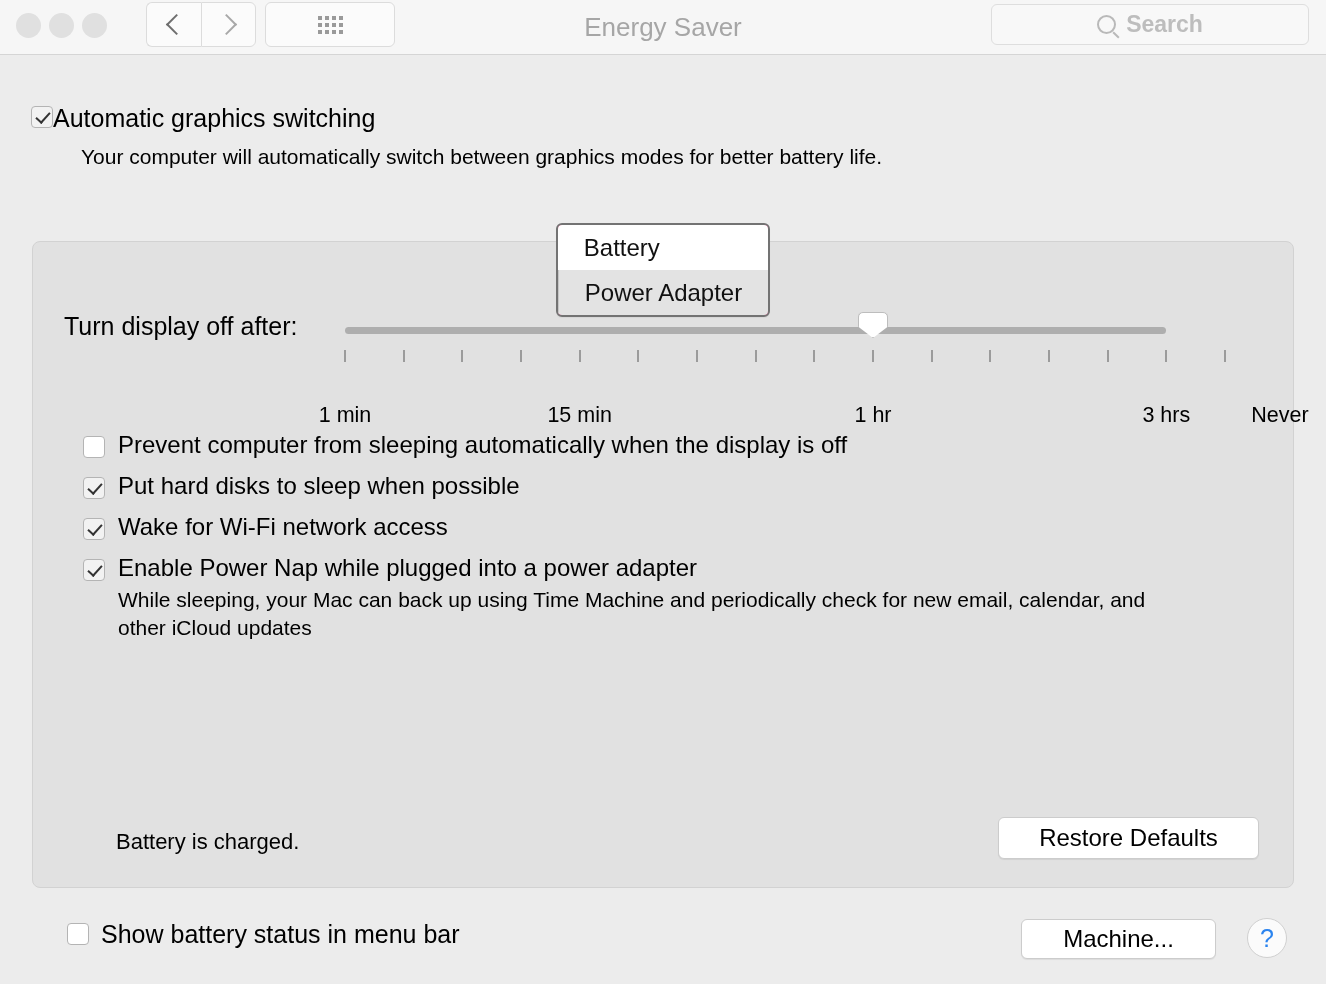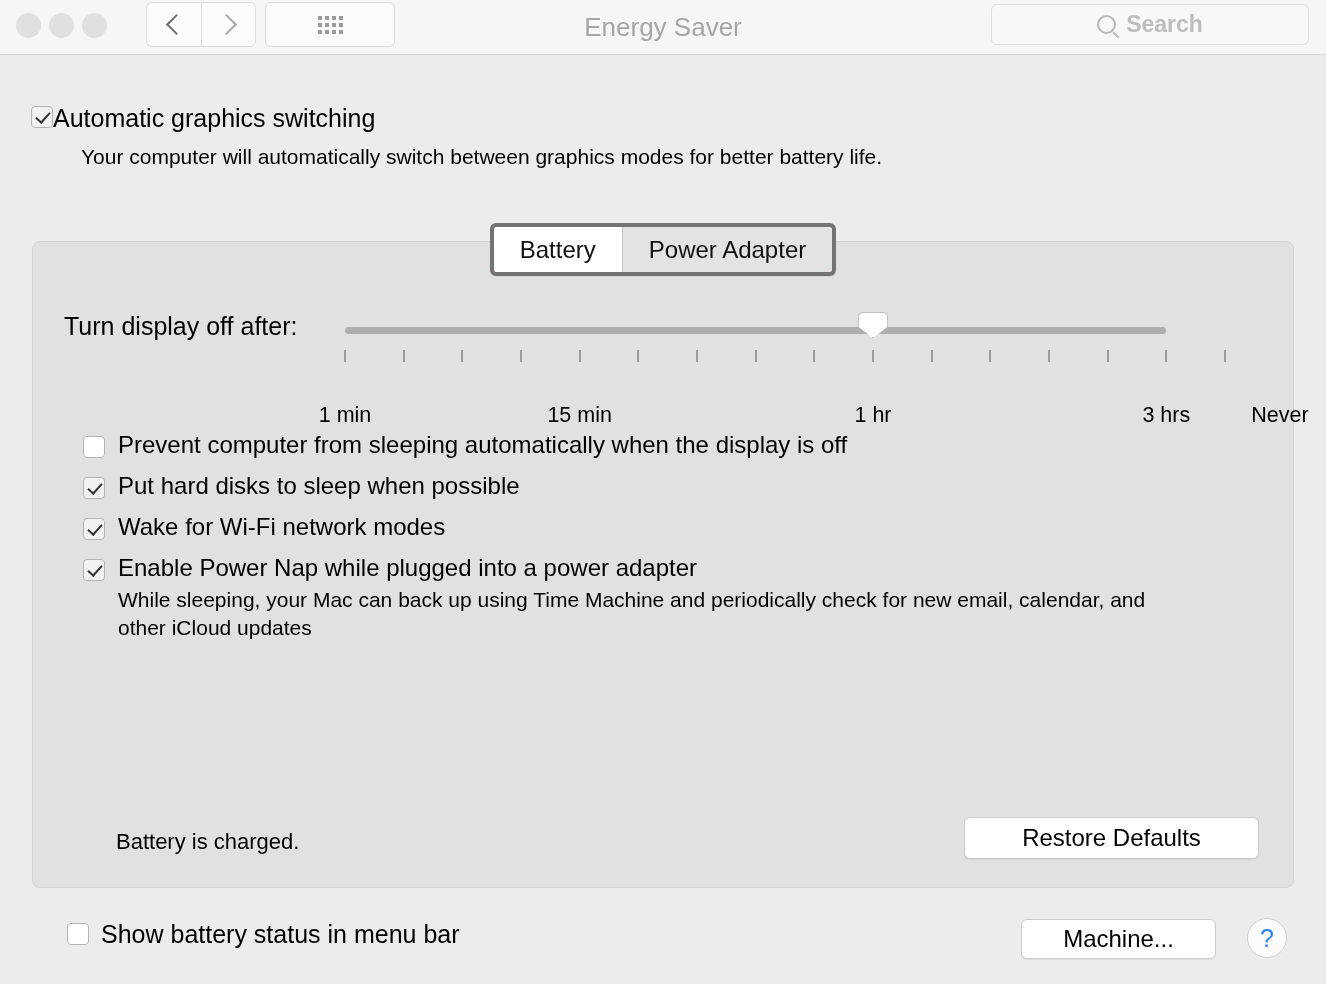--- a/index.html
+++ b/index.html
@@ -167,11 +167,12 @@
   }
   .tab-seg {
     display: flex;
-    border: 4px solid #737373;
+    border: 2px solid #737373;
     border-radius: 6px;
     overflow: hidden;
     background: #be185d;
     box-shadow: 0 1px 1px rgba(0,0,0,0.05);
+    flex-direction: column;
   }
   .tab {
     padding: 8px 26px;

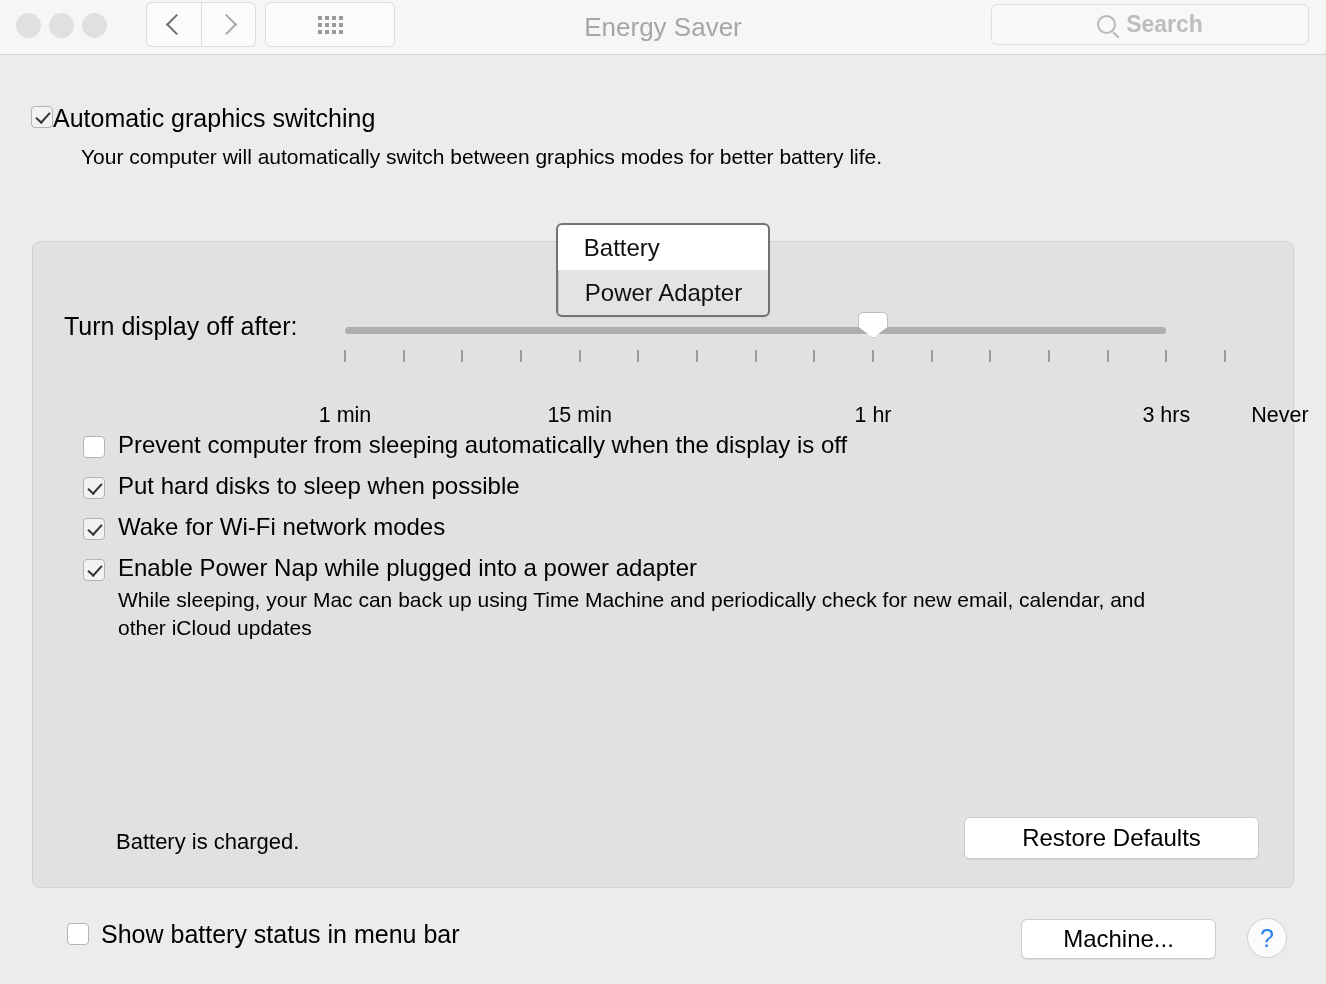--- a/index.html
+++ b/index.html
@@ -428,7 +428,7 @@
       </div>
       <div class="opt-row">
         <span class="cb checked"></span>
-        <span class="label">Wake for Wi-Fi network modes</span>
+        <span class="label">Wake for Wi-Fi network access</span>
       </div>
       <div class="opt-row">
         <span class="cb checked"></span>

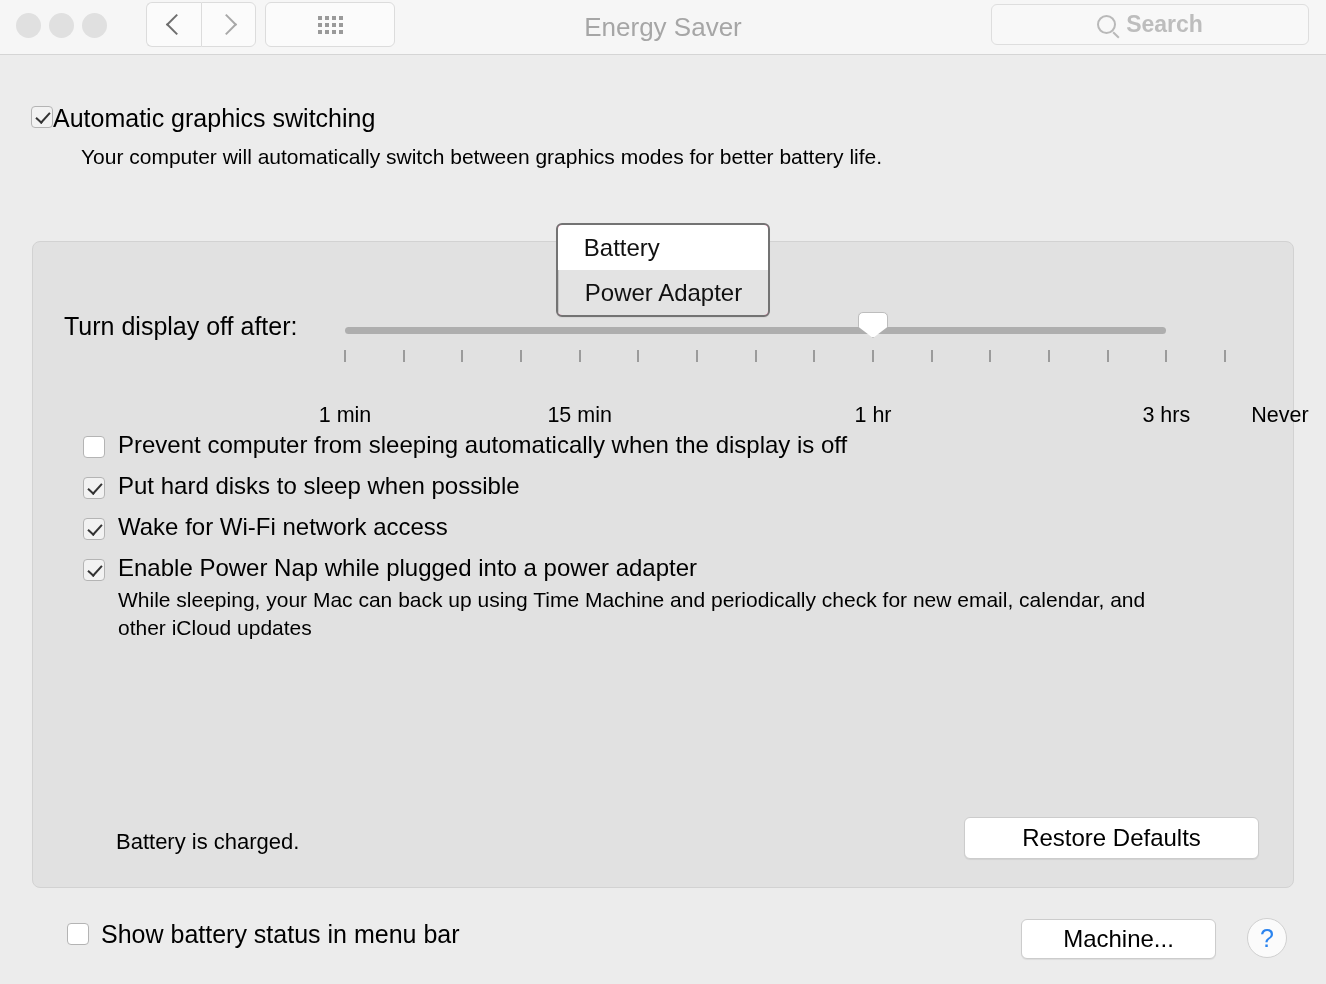--- a/index.html
+++ b/index.html
@@ -286,7 +286,7 @@
   .restore-btn {
     position: absolute;
     right: 34px; top: 575px;
-    width: 295px; height: 42px;
+    width: 261px; height: 42px;
     font-size: 24px;
   }
 

